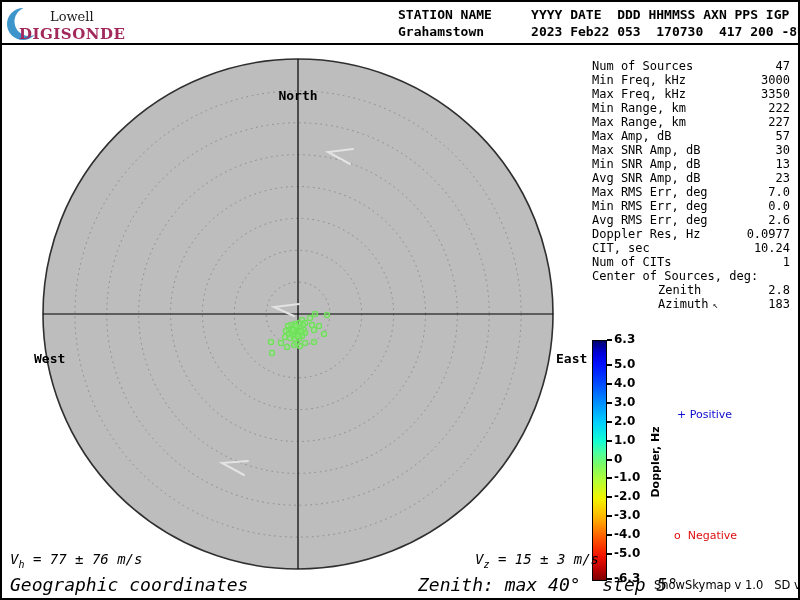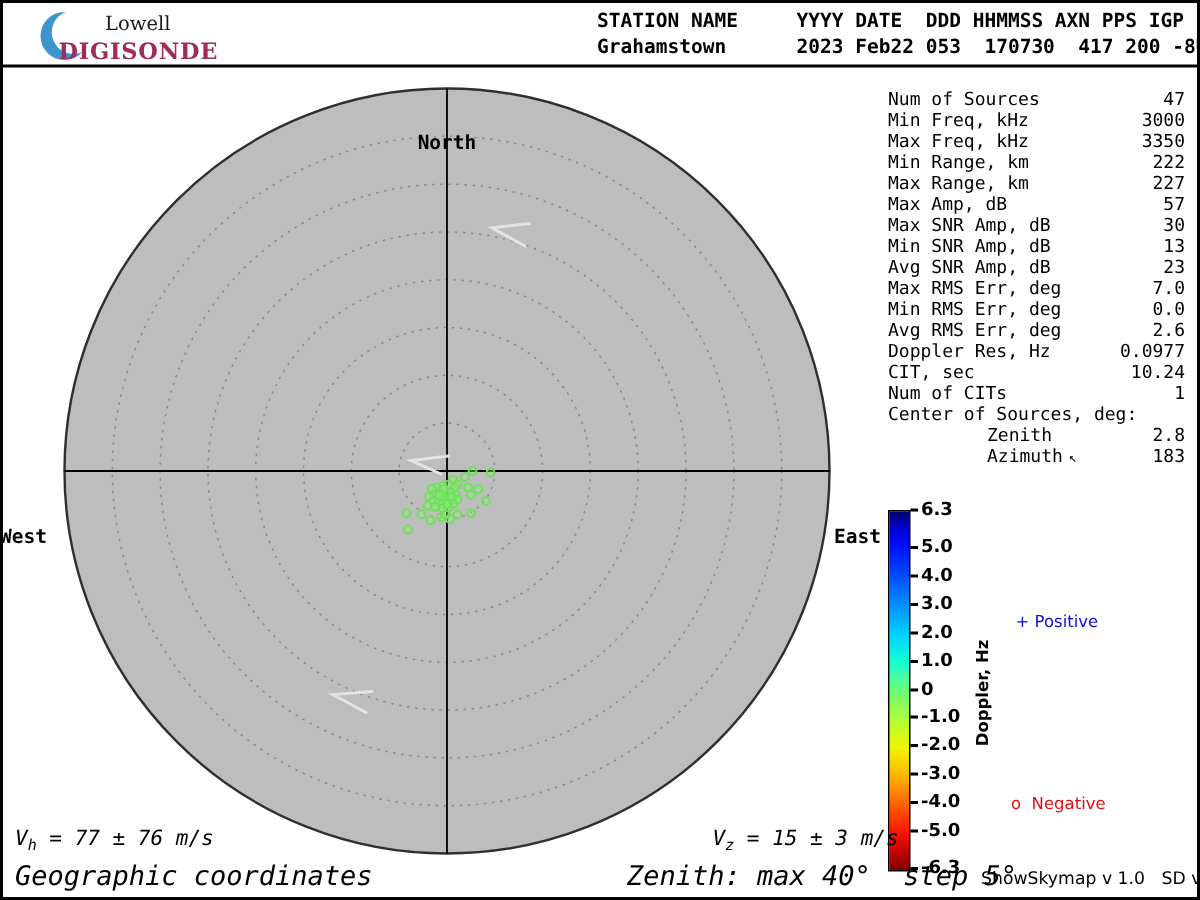--- a/index.html
+++ b/index.html
@@ -8,7 +8,7 @@
   .frame{position:absolute;left:0;top:0;right:0;bottom:0;border:2px solid #000;pointer-events:none;z-index:50;}
   .header{position:absolute;left:2px;top:2px;width:796px;height:41px;background:#fff;
           border-bottom:2px solid #000;z-index:10;}
-  .logo{position:absolute;left:20px;top:1px;width:130px;height:40px;}
+  .logo{position:absolute;left:0;top:1px;width:130px;height:40px;}
   .logo-lowell{position:absolute;left:48px;top:6px;font-family:"DejaVu Serif",serif;
                font-size:13px;color:#1a1a1a;}
   .logo-digisonde{position:absolute;left:17px;top:22px;font-family:"DejaVu Serif",serif;

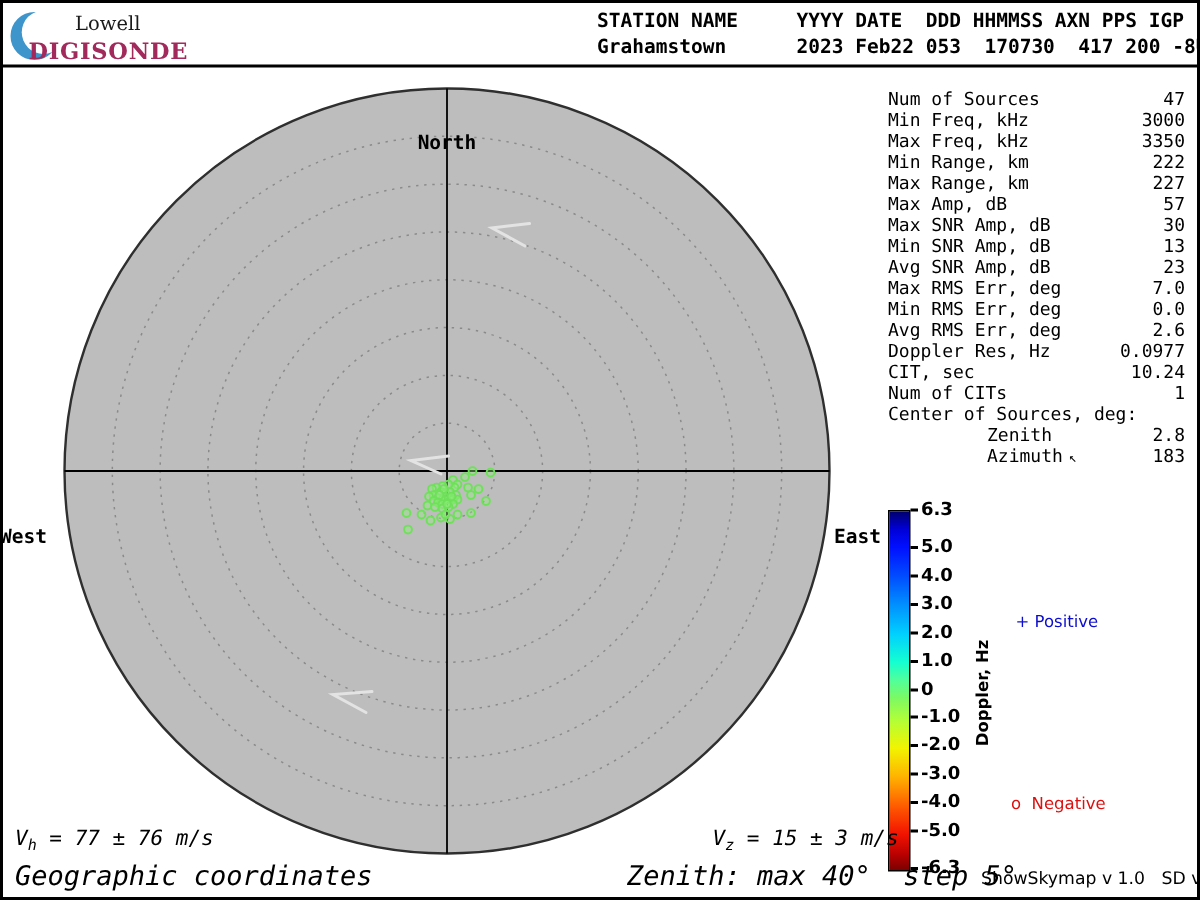--- a/index.html
+++ b/index.html
@@ -124,7 +124,7 @@
 
   <div class="compass" style="left:258px;top:43px;width:80px;text-align:center;">North</div>
   <div class="compass" style="left:258px;top:564px;width:80px;text-align:center;">South</div>
-  <div class="compass" style="left:0px;top:306px;width:28px;text-align:center;">West</div>
+  <div class="compass" style="left:0px;top:306px;width:28px;text-align:center;padding-left:34px;">West</div>
   <div class="compass" style="left:556px;top:306px;width:60px;text-align:left;">East</div>
 
   <div class="stats" id="stats-panel">

